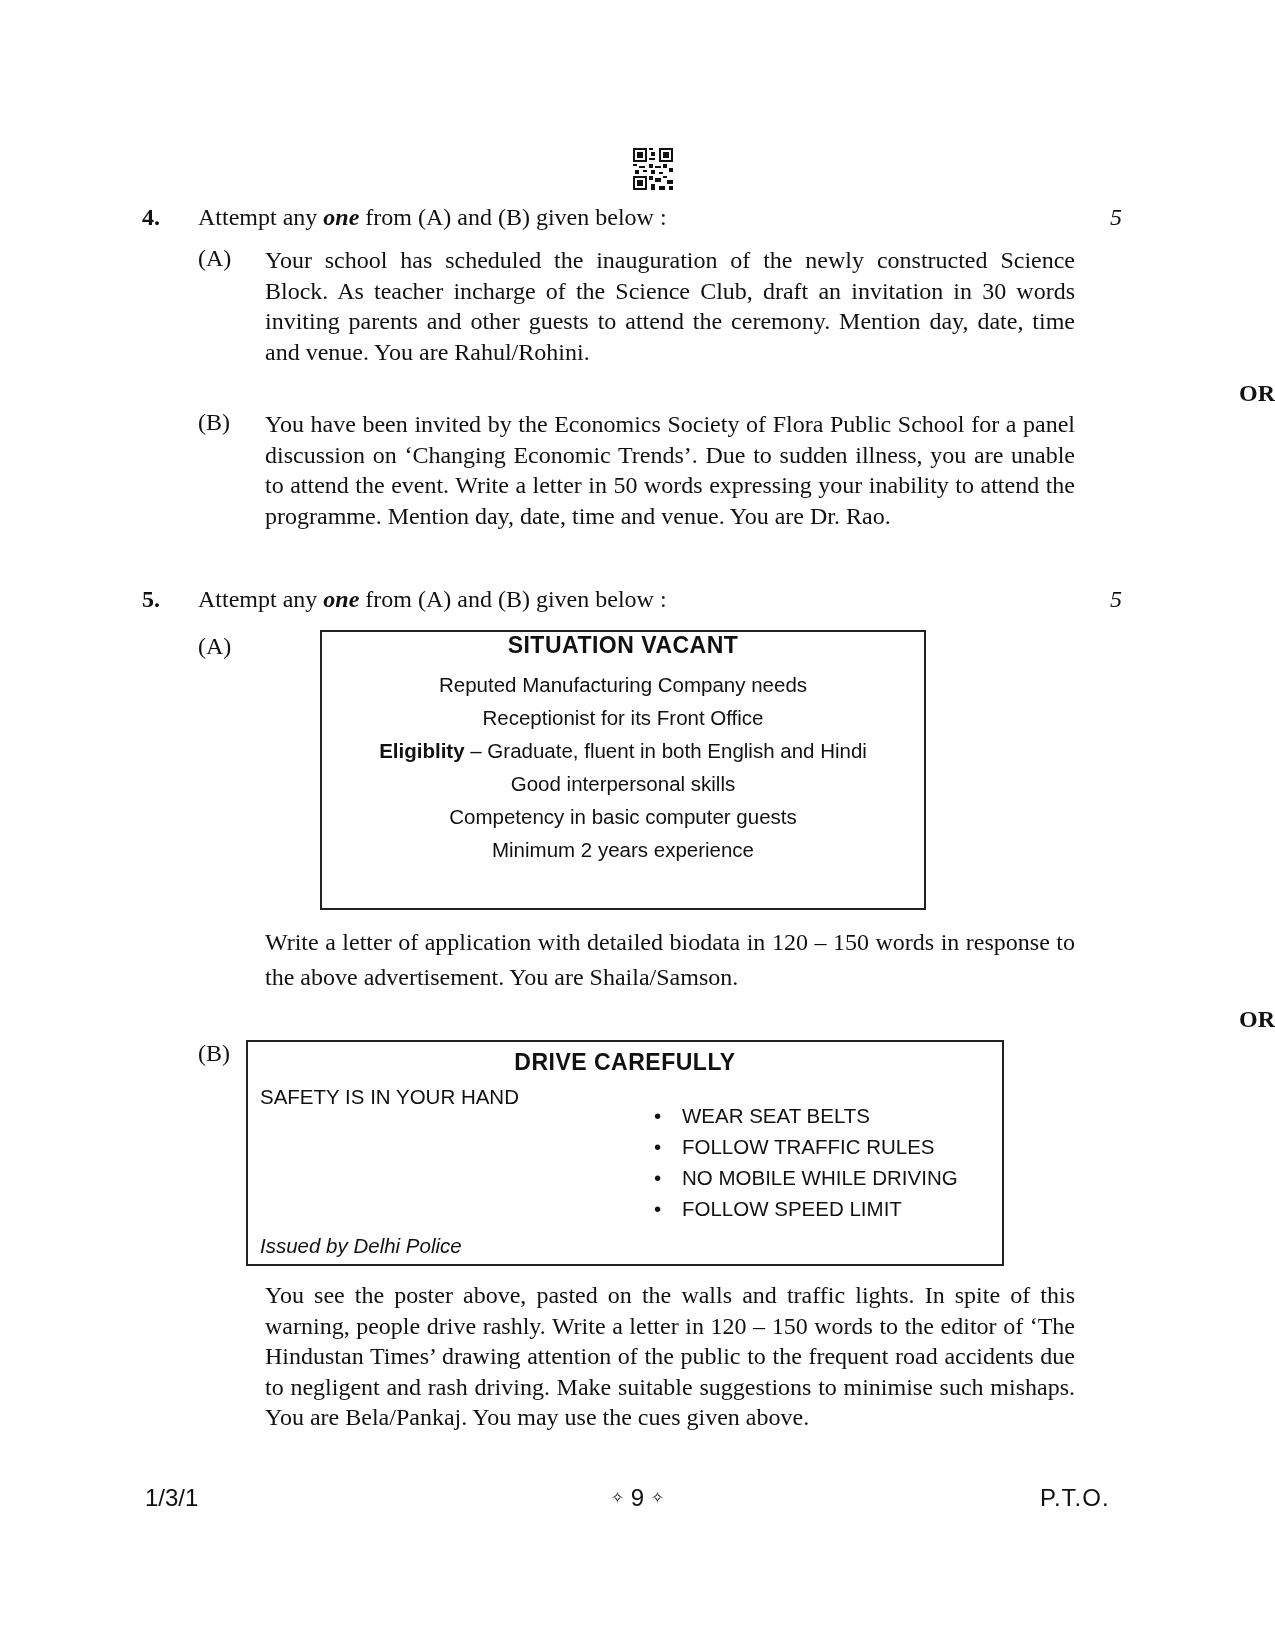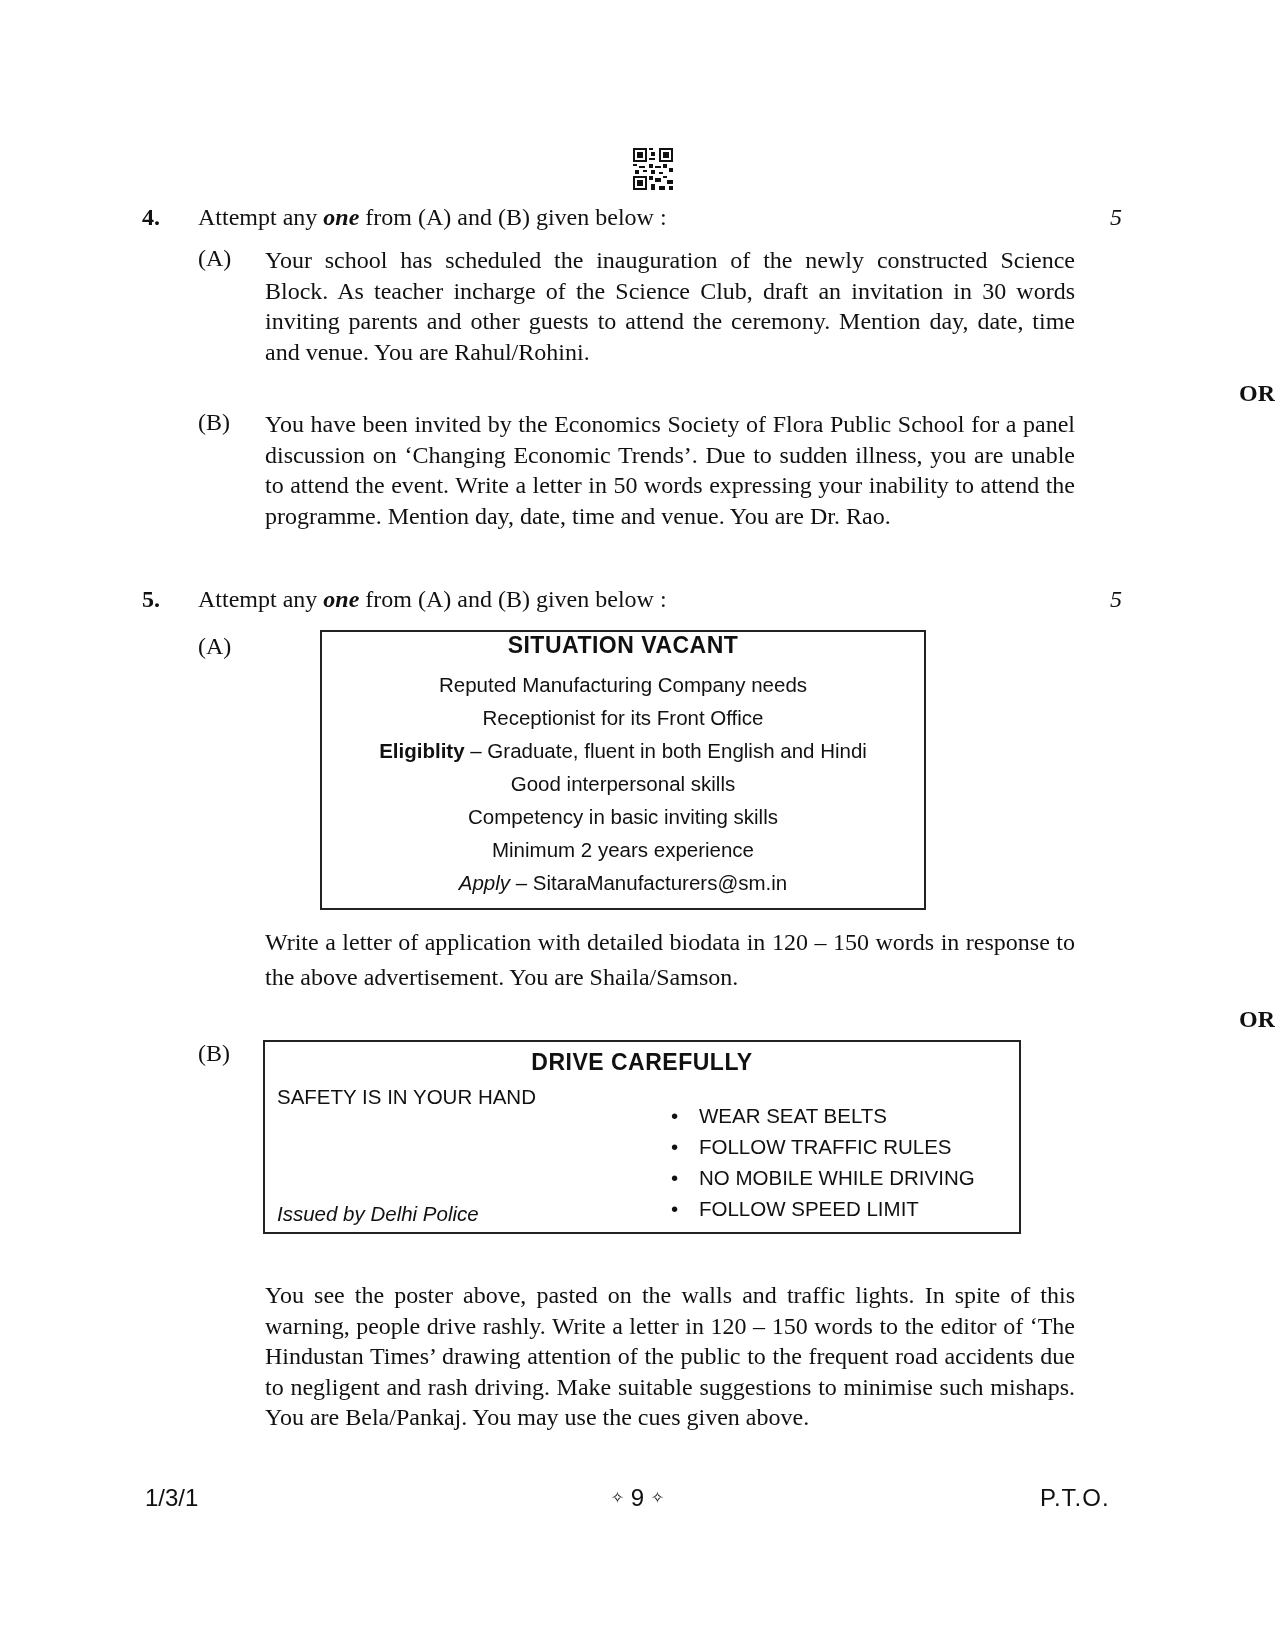--- a/index.html
+++ b/index.html
@@ -101,7 +101,7 @@
       <div class="line">Receptionist for its Front Office</div>
       <div class="line"><b>Eligiblity</b><span> – Graduate, fluent in both English and Hindi</span></div>
       <div class="line">Good interpersonal skills</div>
-      <div class="line">Competency in basic inviting skills</div>
+      <div class="line">Competency in basic computer guests</div>
       <div class="line">Minimum 2 years experience</div>
       <div class="line"><i>Apply</i><span> – SitaraManufacturers@sm.in</span></div>
     </div>

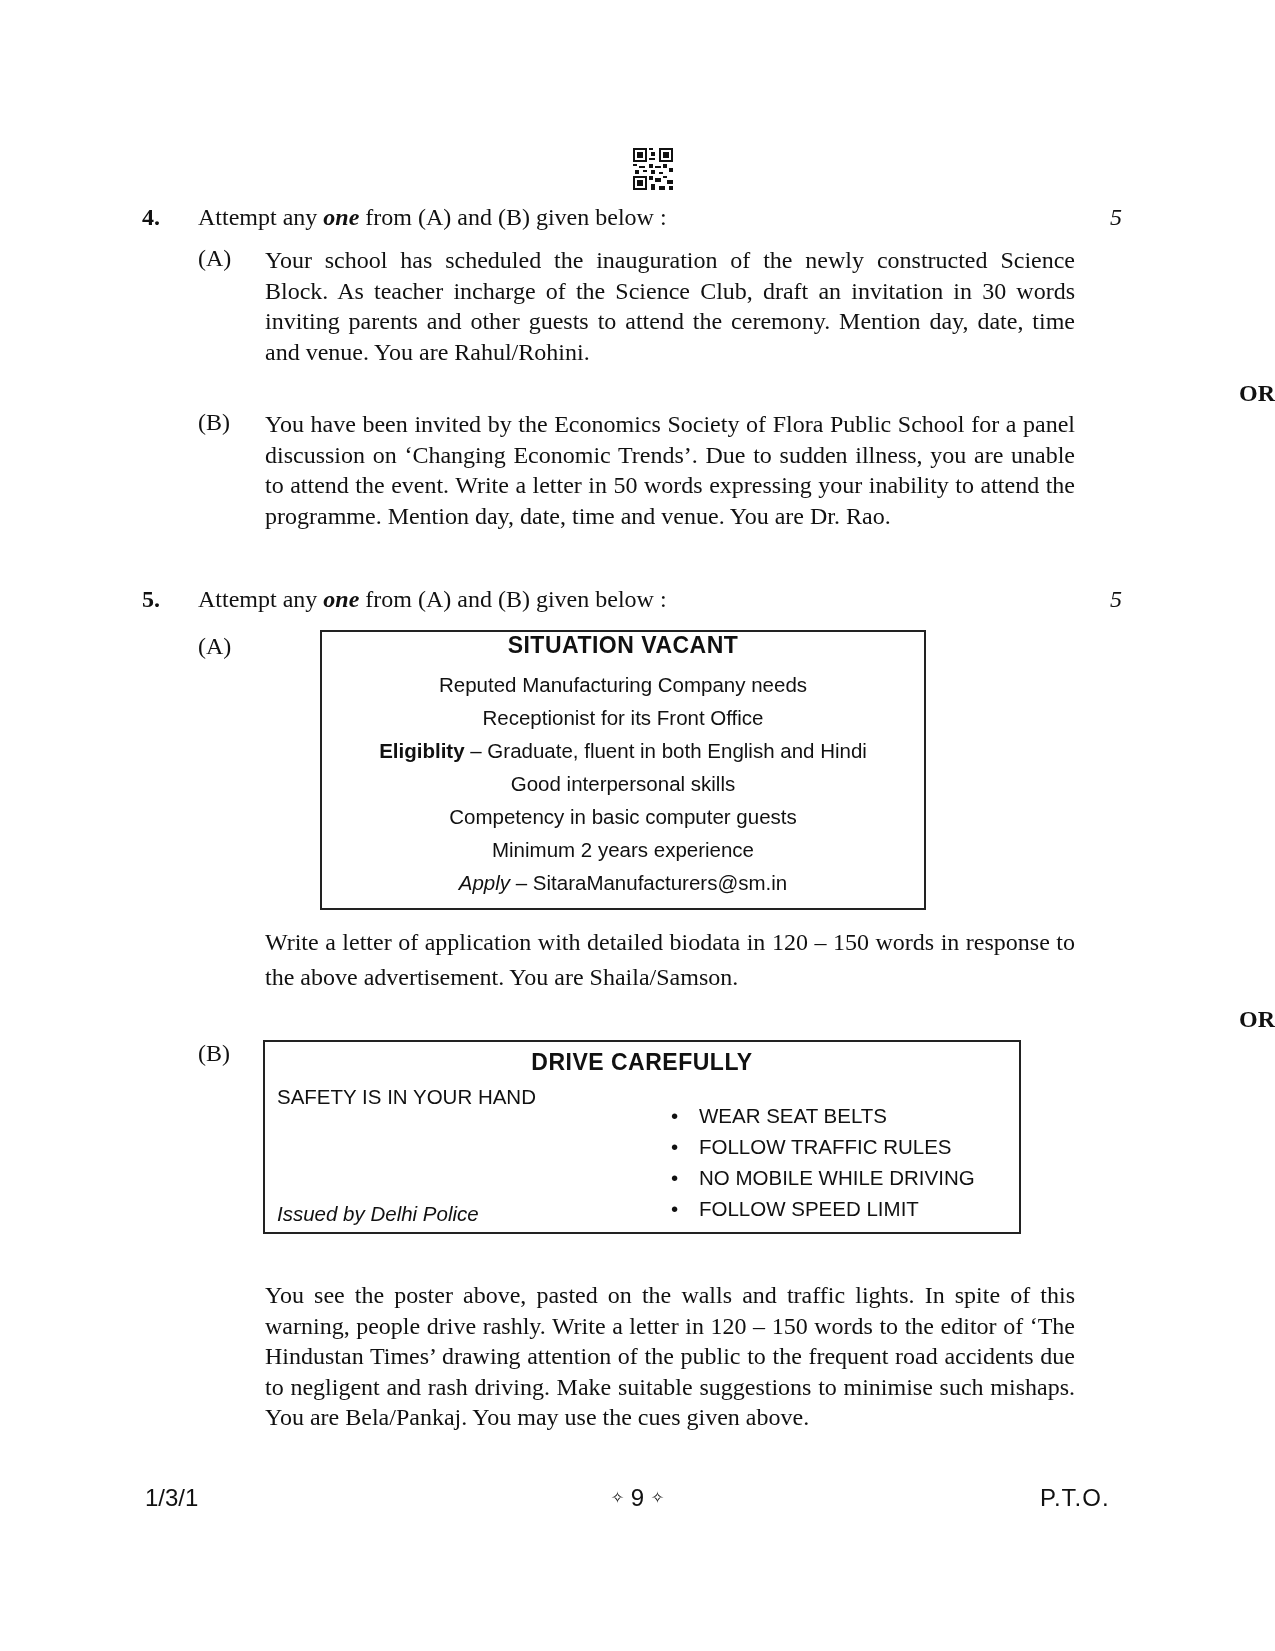--- a/index.html
+++ b/index.html
@@ -103,7 +103,6 @@
       <div class="line">Good interpersonal skills</div>
       <div class="line">Competency in basic computer guests</div>
       <div class="line">Minimum 2 years experience</div>
-      <div class="line"><i>Apply</i><span> – SitaraManufacturers@sm.in</span></div>
     </div>
   </div>
 

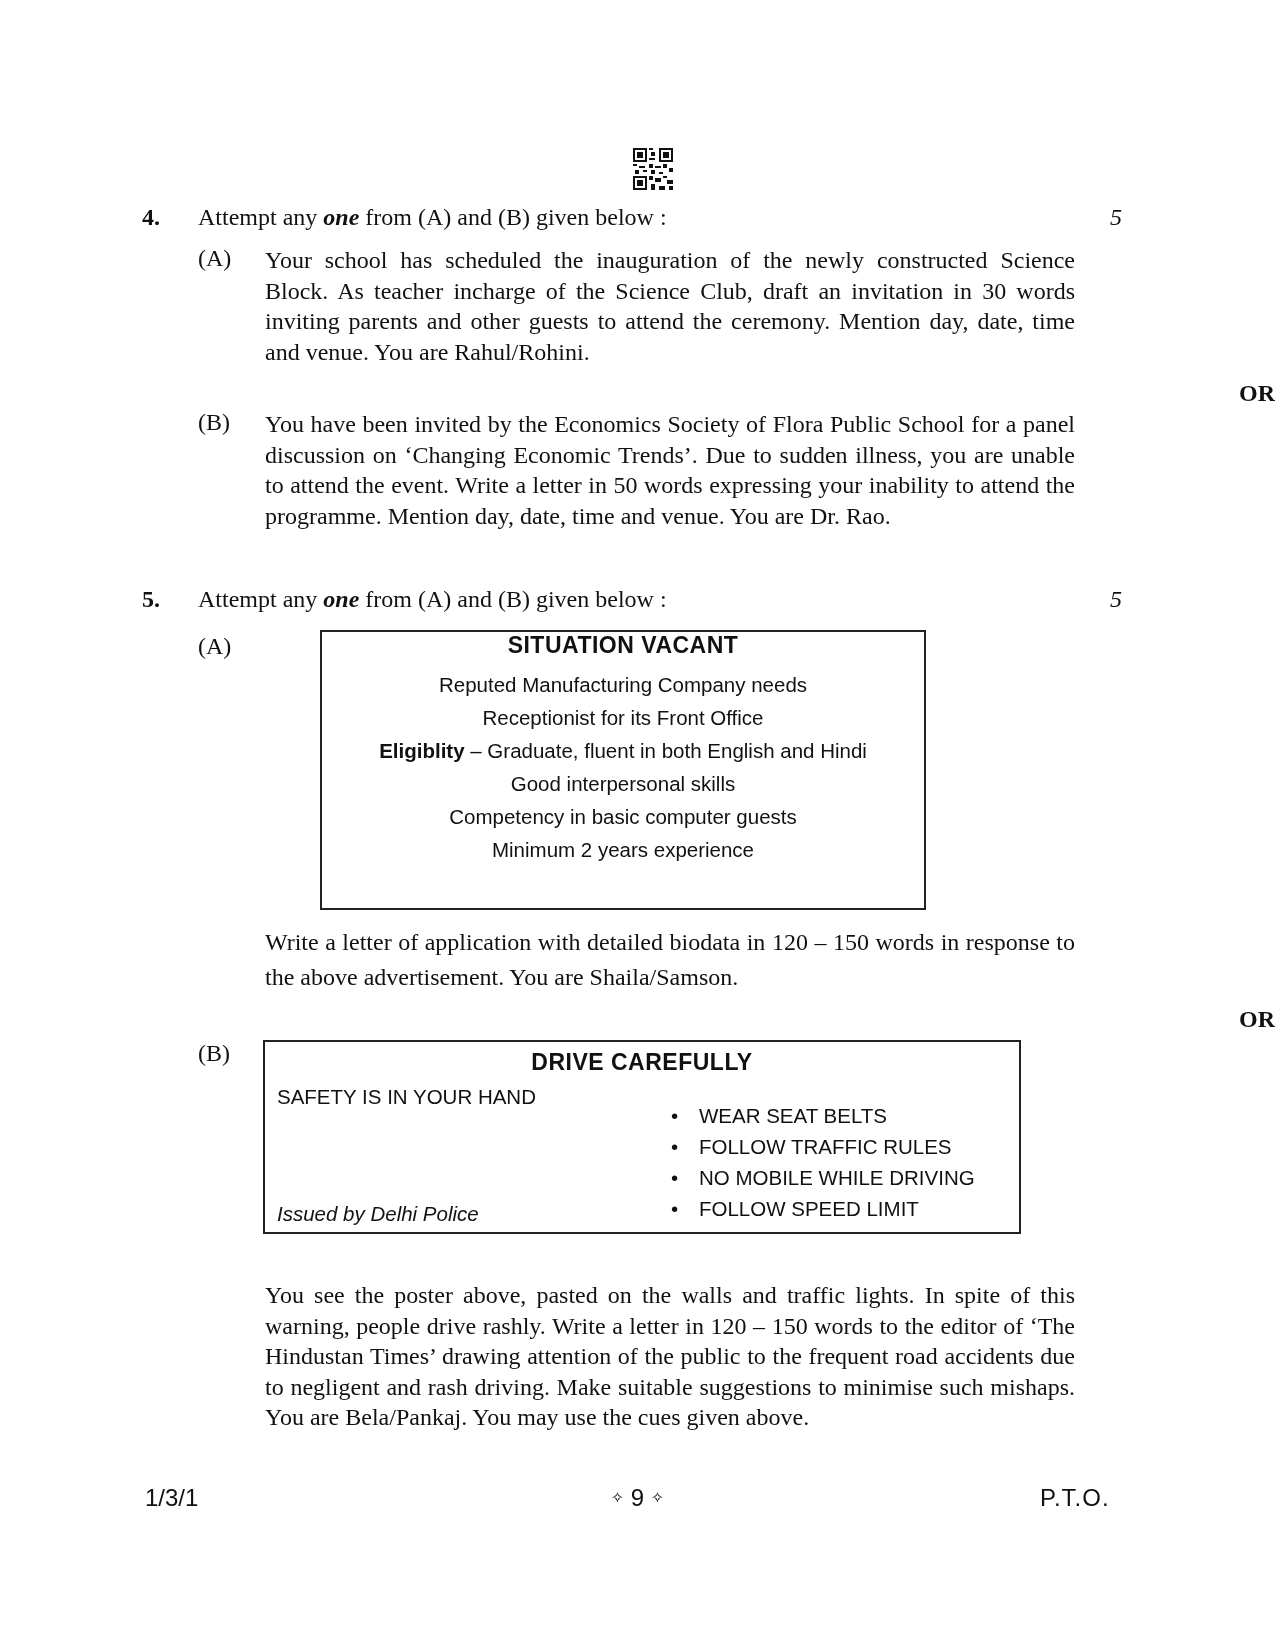--- a/index.html
+++ b/index.html
@@ -22,7 +22,7 @@
   .boxA b { font-weight: bold; }
   .boxA i { font-style: italic; }
 
-  .boxB { left: 263px; top: 1040px; width: 758px; height: 194px; border: 2px solid #222; box-sizing: border-box; }
+  .boxB { left: 246px; top: 1040px; width: 758px; height: 226px; border: 2px solid #222; box-sizing: border-box; }
   .boxB .title { font-family: "Liberation Sans", sans-serif; font-weight: bold; font-size: 23px; text-align: center; margin-top: 7px; letter-spacing: 0.5px; }
   .boxB .left-text { position: absolute; left: 12px; top: 43px; font-family: "Liberation Sans", sans-serif; font-size: 20.5px; }
   .boxB ul { position: absolute; left: 390px; top: 42px; margin: 16px; padding: 0; list-style: none; }

